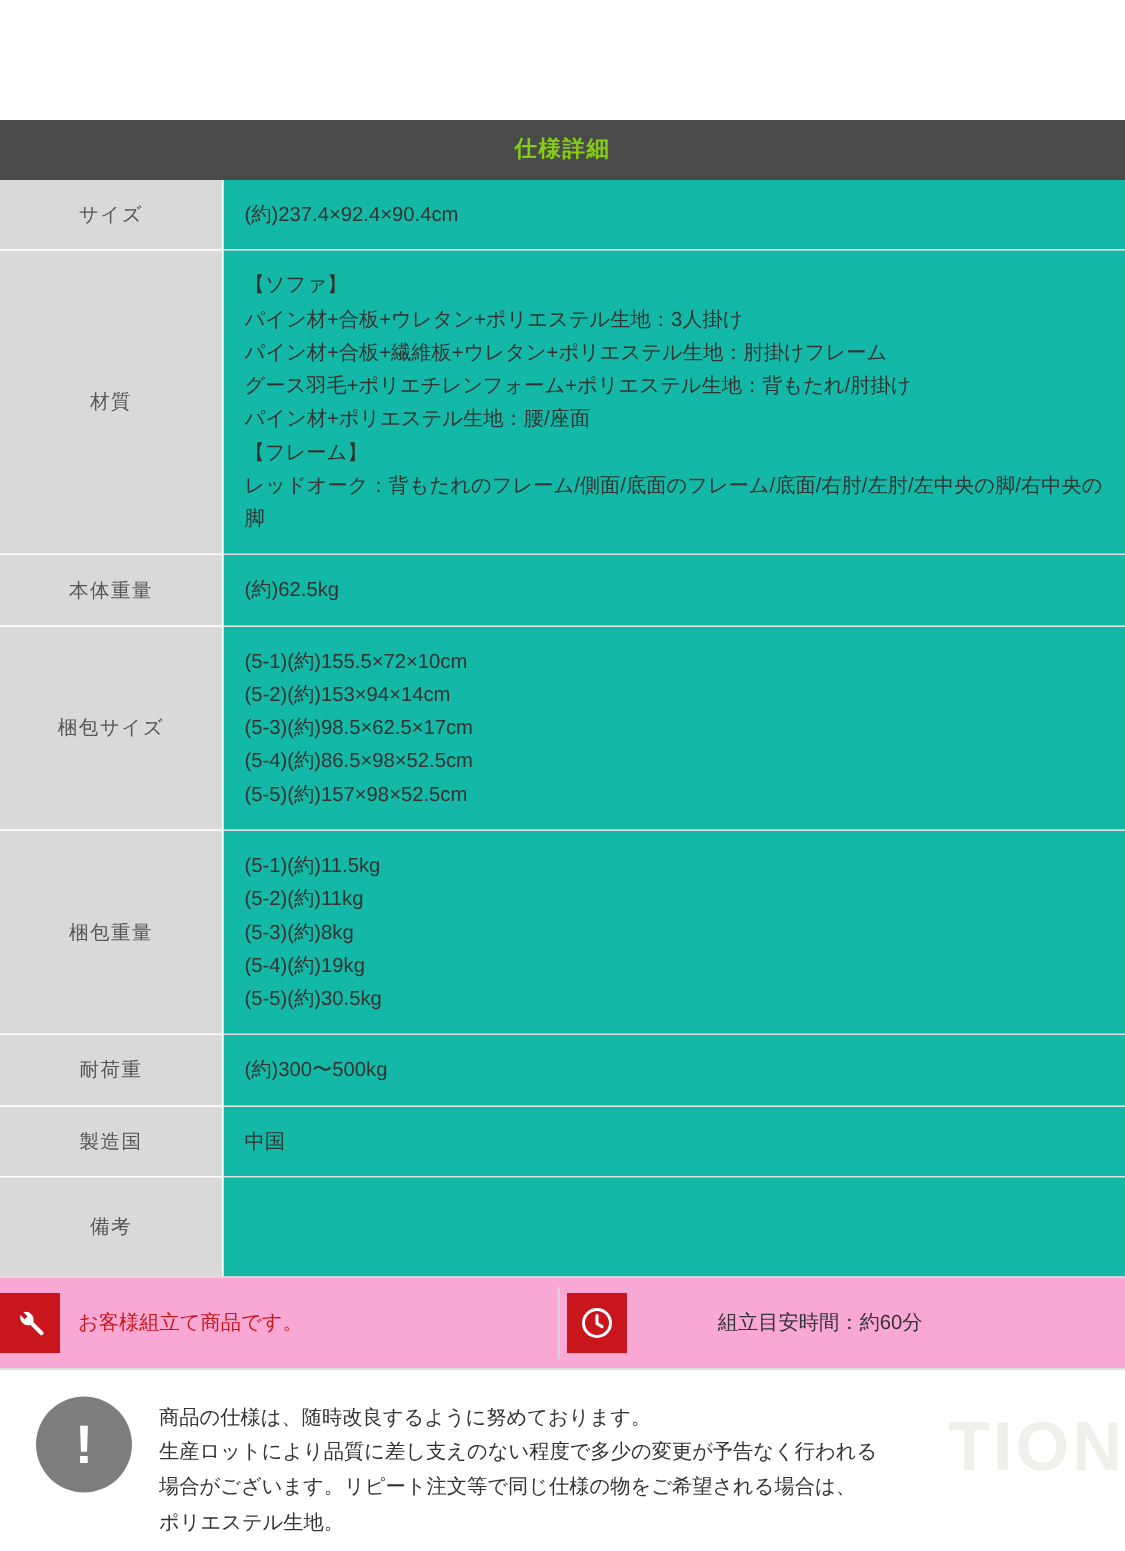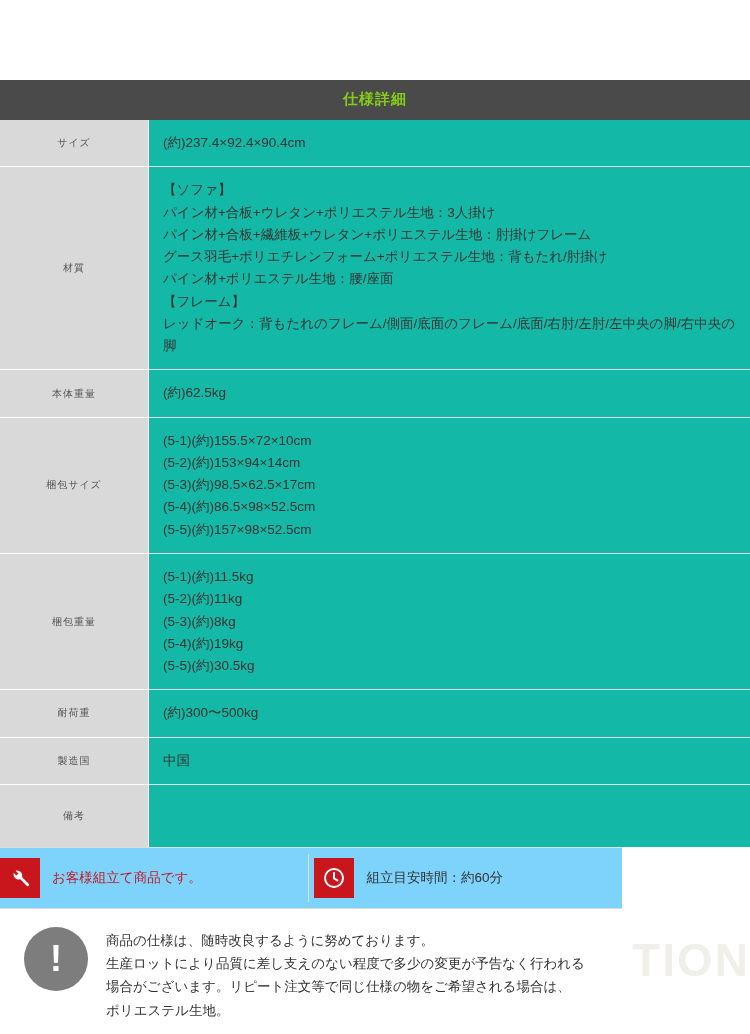--- a/index.html
+++ b/index.html
@@ -43,7 +43,7 @@
     background: #d9d9d9;
     color: #555555;
     font-weight: normal;
-    font-size: 10px;
+    font-size: 13px;
     text-align: center;
     vertical-align: middle;
     border-bottom: 1px solid #ffffff;

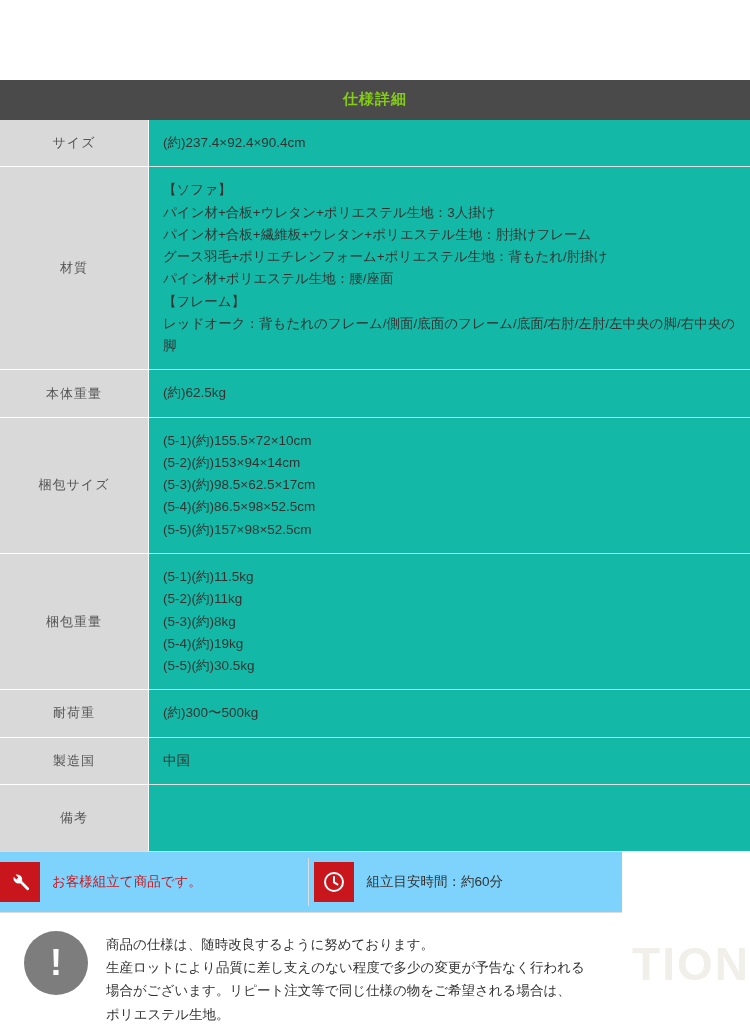--- a/index.html
+++ b/index.html
@@ -68,10 +68,10 @@
   
   .notice-bar {
     display: flex;
-    width: 622px;
+    width: 750px;
     border-top: 1px solid #dddddd;
     border-bottom: 1px solid #dddddd;
-    background: #7dd3fc;
+    background: #f9a8d4;
   }
   .notice-half {
     display: flex;

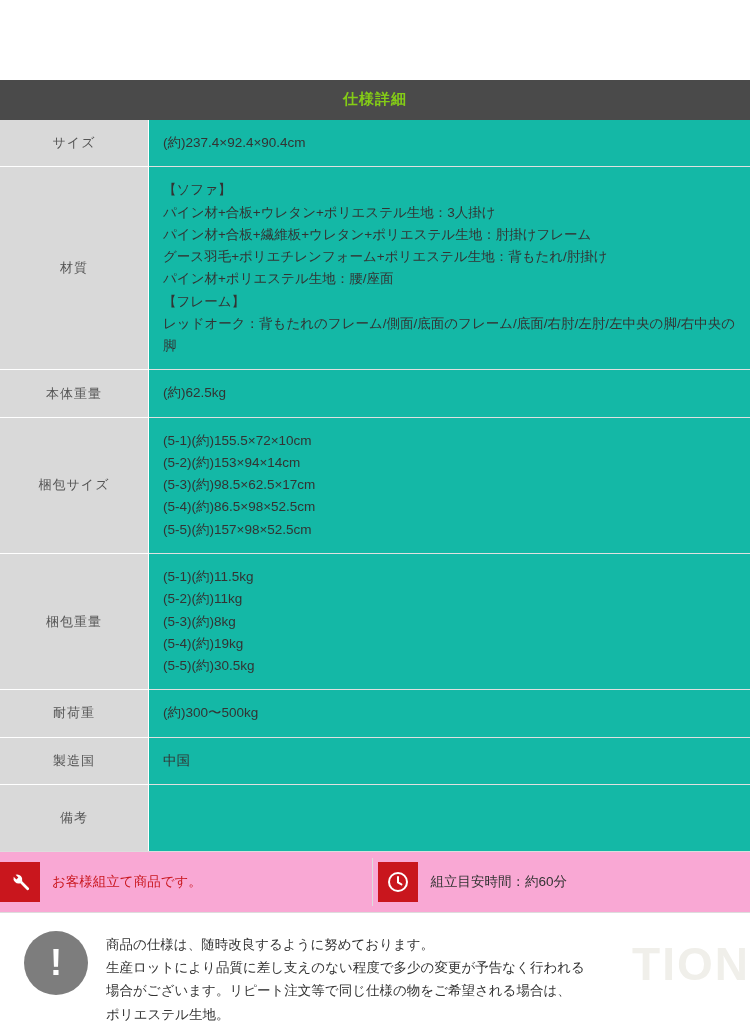--- a/index.html
+++ b/index.html
@@ -229,7 +229,7 @@
       <div class="notice-text">お客様組立て商品です。</div>
     </div>
     <div class="divider-v"></div>
-    <div class="notice-half" style="padding-left:6px;">
+    <div class="notice-half" style="padding-left:6px;gap:48px;">
       <div class="notice-icon">
         <svg width="24" height="24" viewBox="0 0 24 24" aria-hidden="true">
           <circle cx="12" cy="12" r="9" fill="none" stroke="#ffffff" stroke-width="2"></circle>

